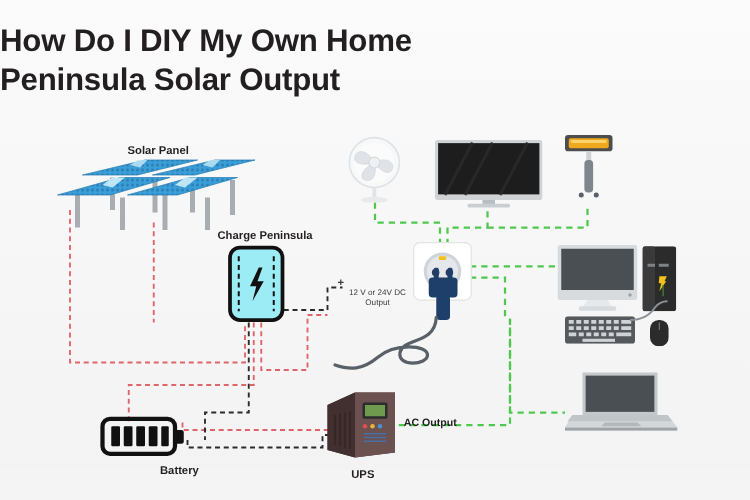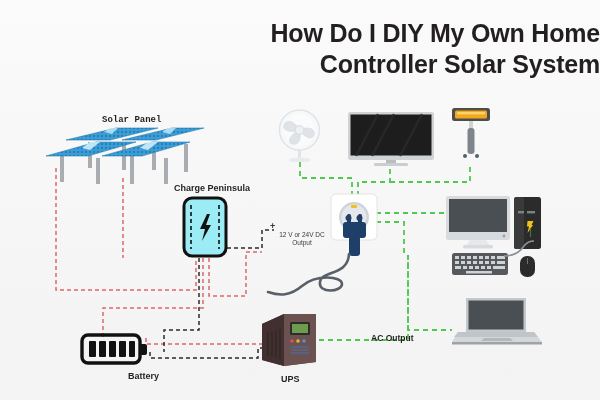--- a/index.html
+++ b/index.html
@@ -21,7 +21,7 @@
   }
   #title{
     position:absolute;left:0;top:18px;width:600px;
-    text-align:right;
+    text-align:left;
     font-size:25px;line-height:31px;font-weight:bold;
     color:#231f20;letter-spacing:-0.2px;
   }

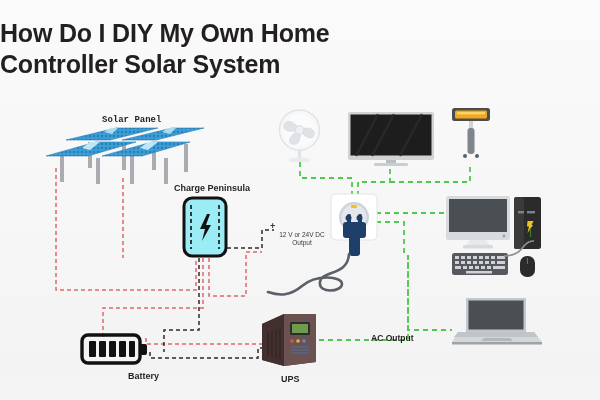--- a/index.html
+++ b/index.html
@@ -48,7 +48,7 @@
 
   <div id="title">
     <span>How Do I DIY My Own Home</span>
-    <span class="l2">Controller Solar System</span>
+    <span class="l2">Peninsula Solar Output</span>
   </div>
 
   <svg width="600" height="400">

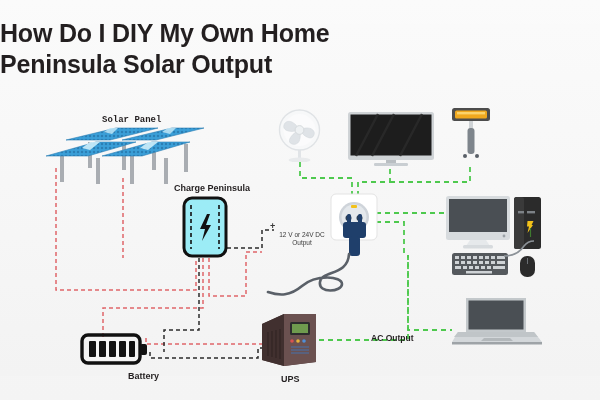--- a/index.html
+++ b/index.html
@@ -108,7 +108,7 @@
       </g>
     </svg>
   </div>
-  <div class="lbl" style="left:102px;top:115px;font-family:Liberation Mono, monospace;">Solar Panel</div>
+  <div class="lbl" style="left:102px;top:115px;">Solar Panel</div>
 
   <div style="position:absolute;left:182px;top:196px;width:46px;height:62px;">
     <svg width="46" height="62">

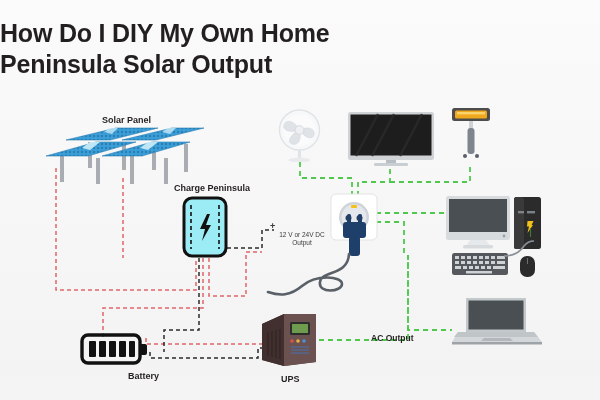--- a/index.html
+++ b/index.html
@@ -32,7 +32,7 @@
     font-size:9px;font-weight:bold;color:#231f20;
     white-space:nowrap;
   }
-  .lbl.sm{font-weight:bold;font-size:8px;margin-left:48px;}
+  .lbl.sm{font-weight:bold;font-size:8px;}
   .lbl.tiny{font-weight:normal;font-size:6.5px;color:#3a3a3a;text-align:center;line-height:8px;}
 
   svg{position:absolute;left:0;top:0;}

